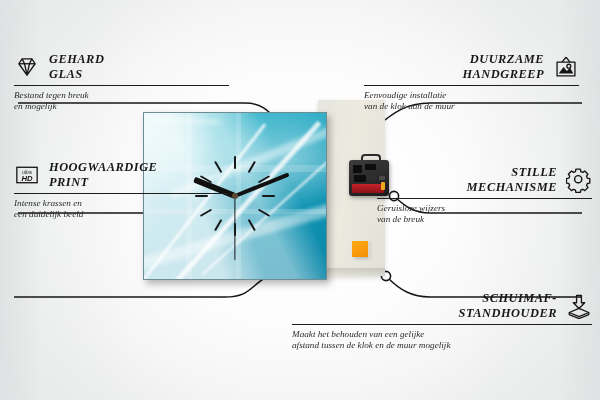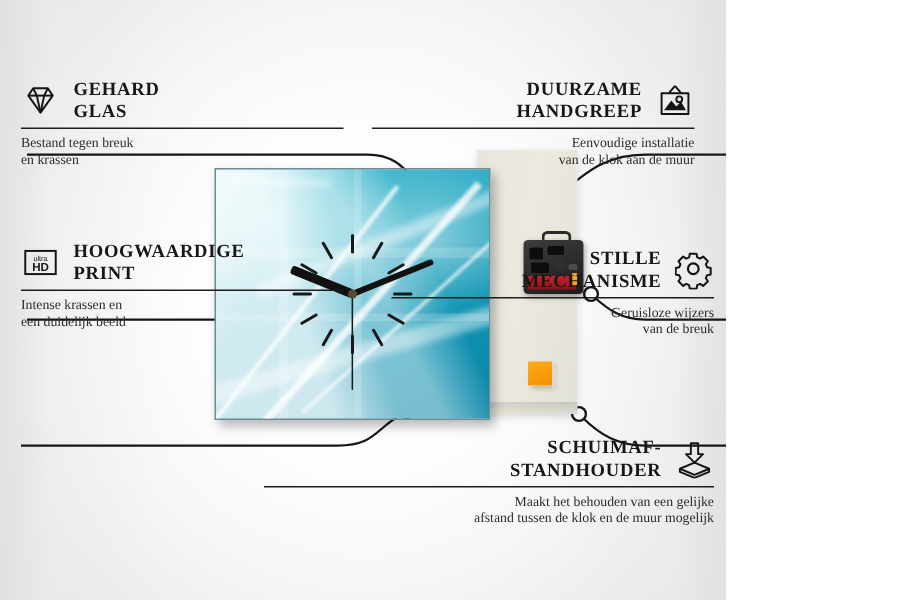--- a/index.html
+++ b/index.html
@@ -9,9 +9,10 @@
     background:#ffffff;
   }
   #stage{
-    position:relative;width:484px;height:400px;overflow:hidden;
+    position:relative;width:600px;height:400px;overflow:hidden;
     background:
       radial-gradient(ellipse 62% 78% at 50% 50%, #ffffff 0%, #fdfdfd 38%, #f6f6f6 62%, #eceded 82%, #e4e5e6 100%);
+    font-style: italic;
   }
   
   #stage:before{

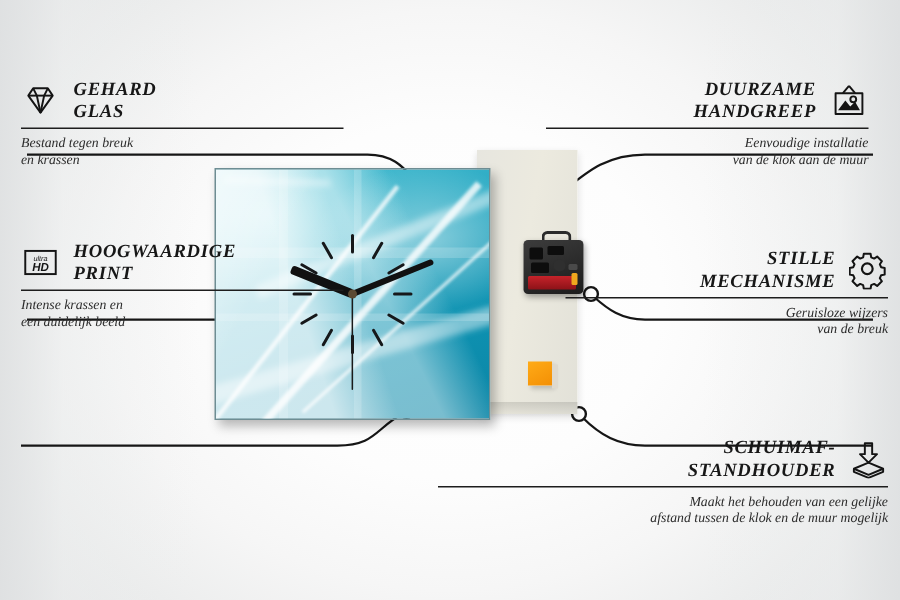--- a/index.html
+++ b/index.html
@@ -221,7 +221,7 @@
     </div>
     <div class="rule"></div>
     <div class="desc">Bestand tegen breuk
-en krassen</div>
+en mogelijk</div>
   </div>
 
   <div class="feature left" id="f-print">

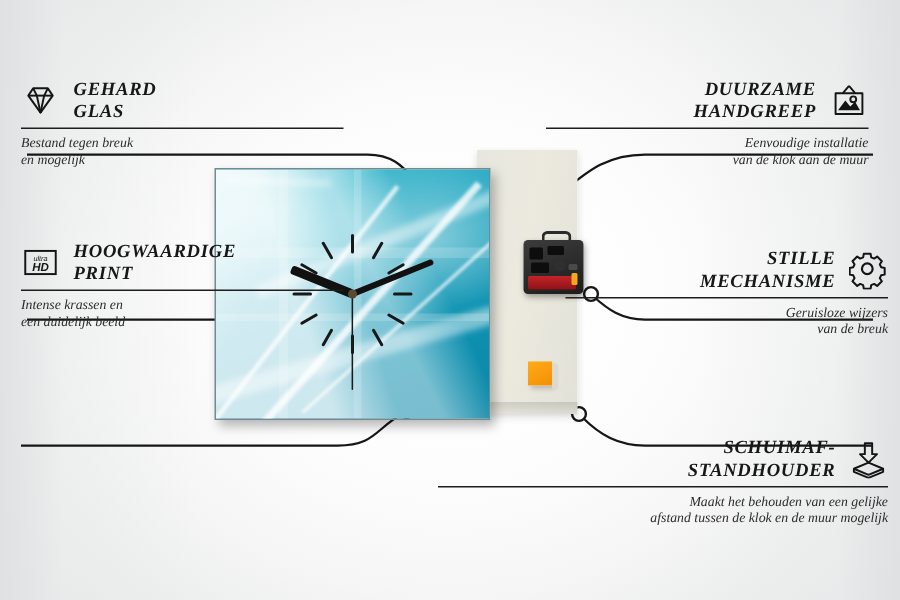--- a/index.html
+++ b/index.html
@@ -38,7 +38,7 @@
   .desc{
     font-size:9.2px;line-height:11.2px;color:#2b2b2b;white-space:pre-line;
   }
-  .feature.right .desc{text-align:right;}
+  .feature.right .desc{text-align:left;}
 
   .ico{width:26px;height:26px;flex:0 0 26px;display:block;}
 

